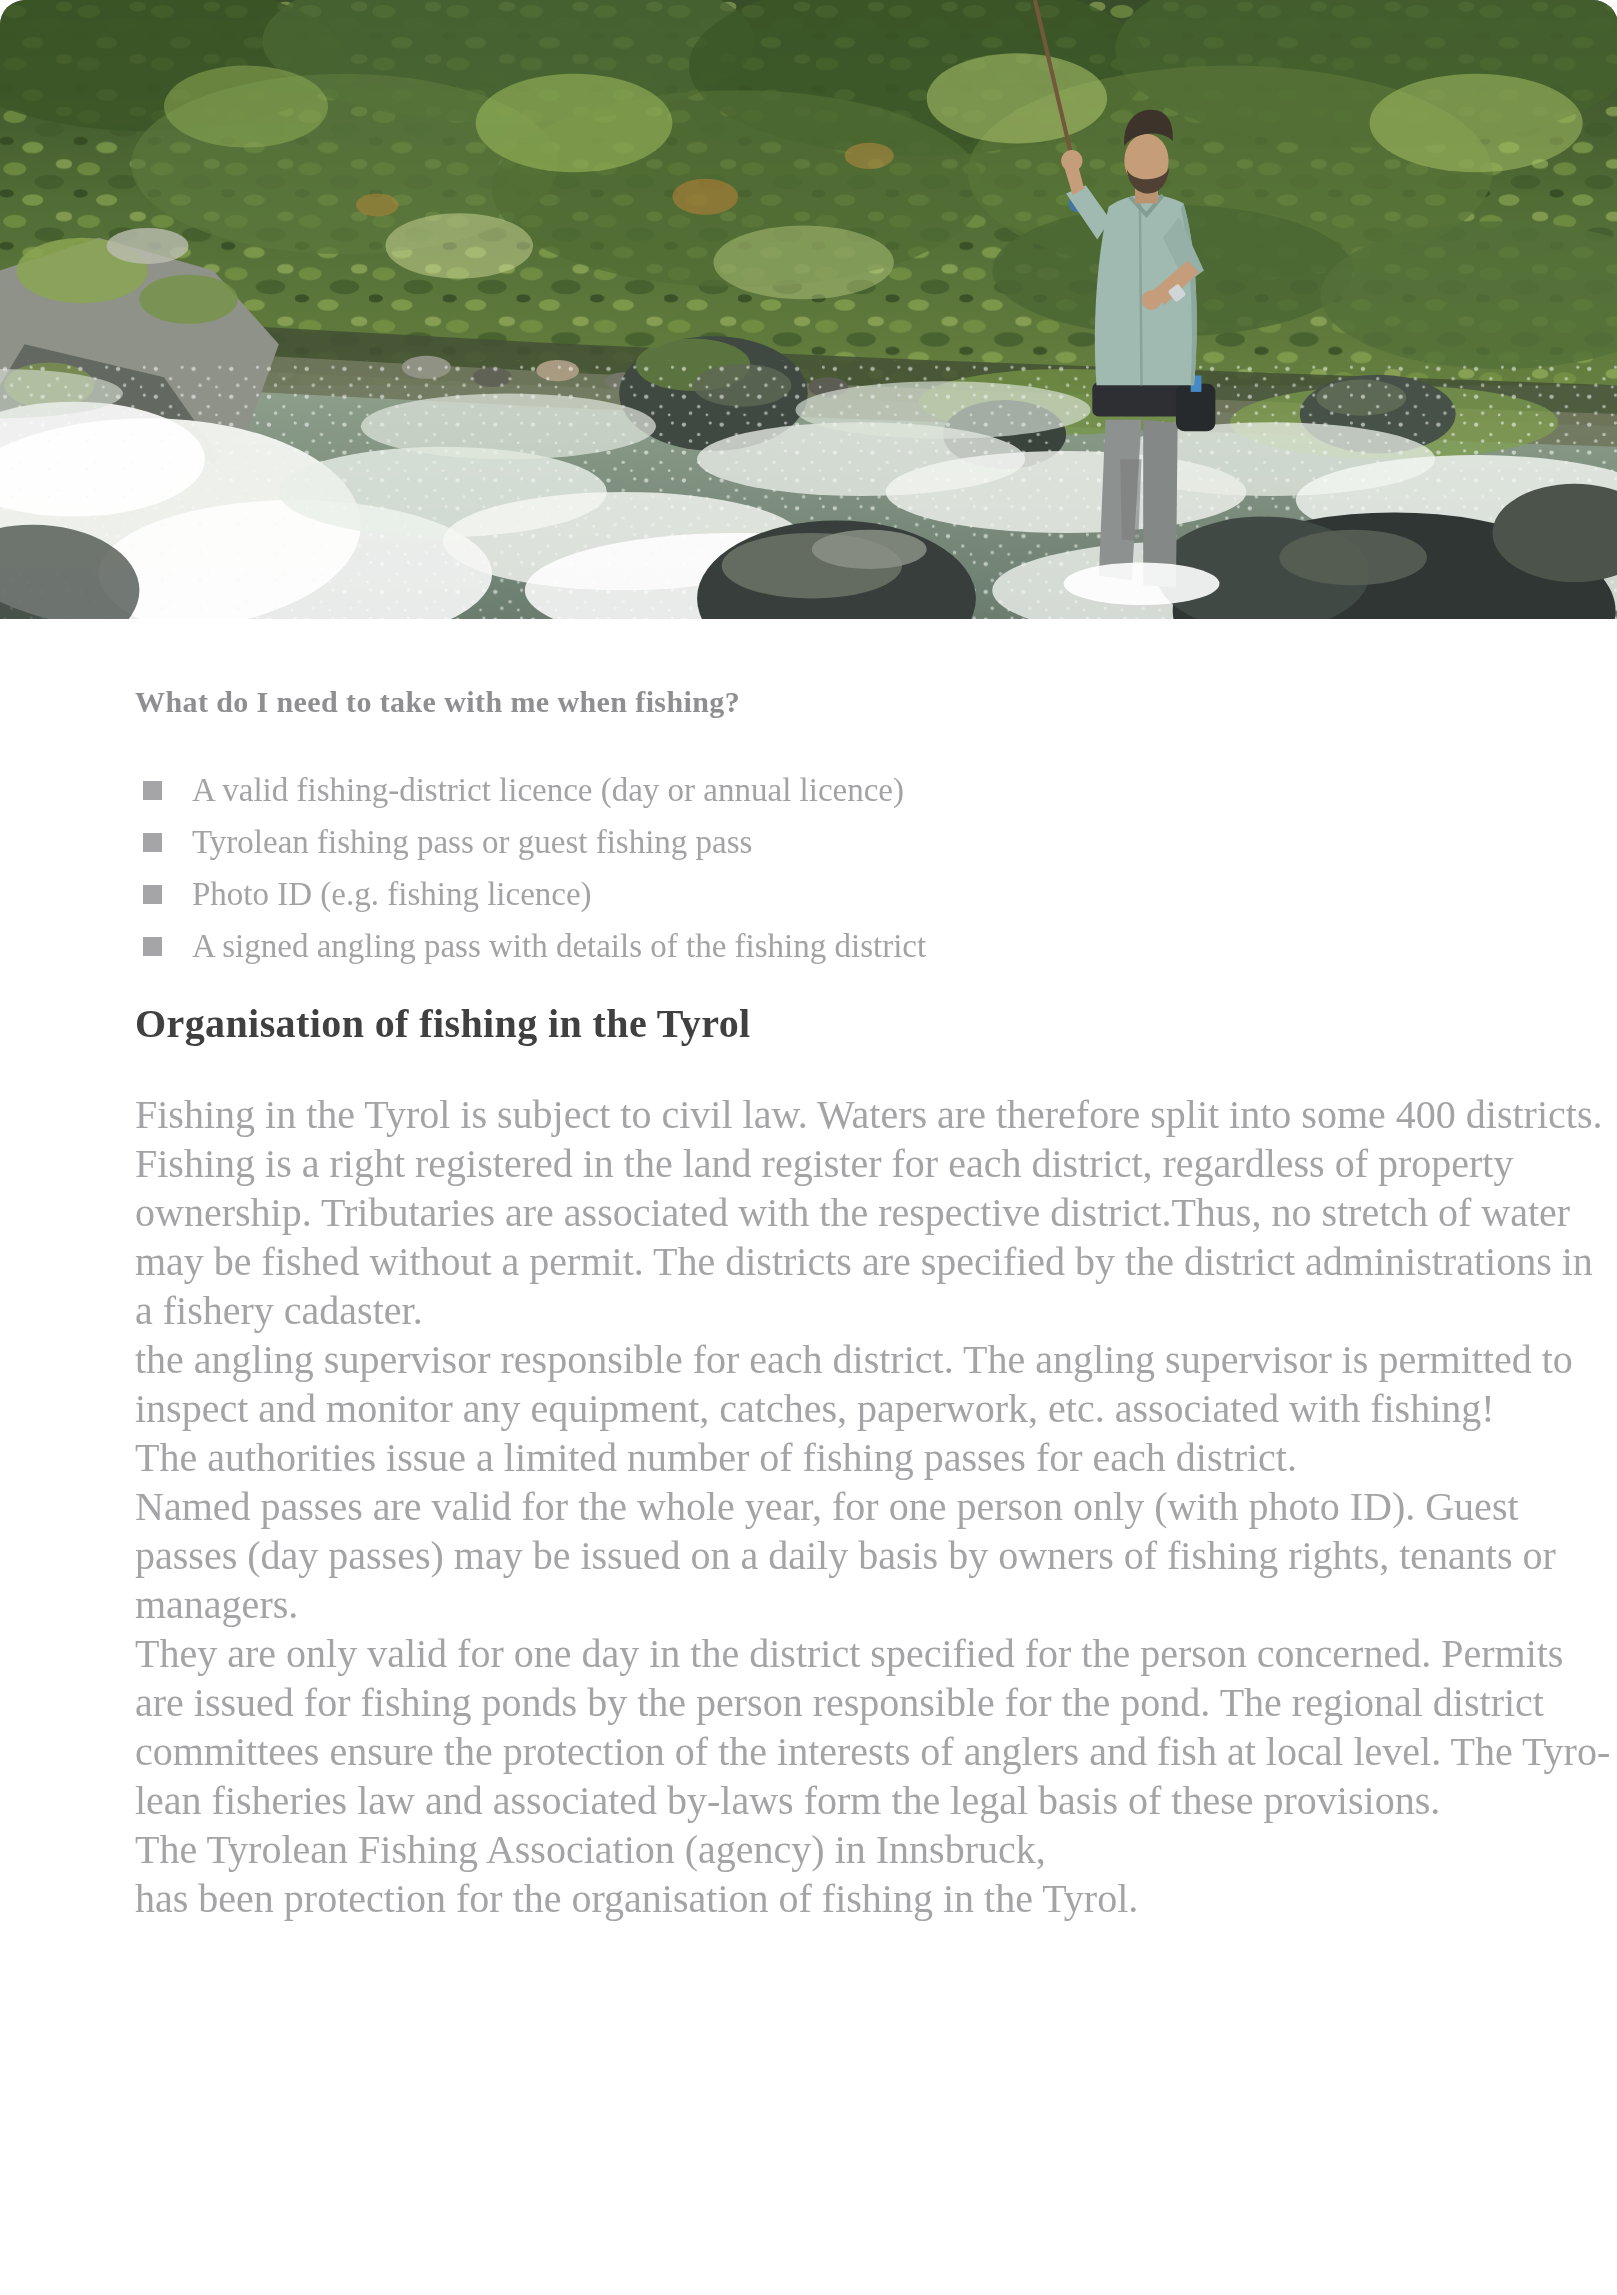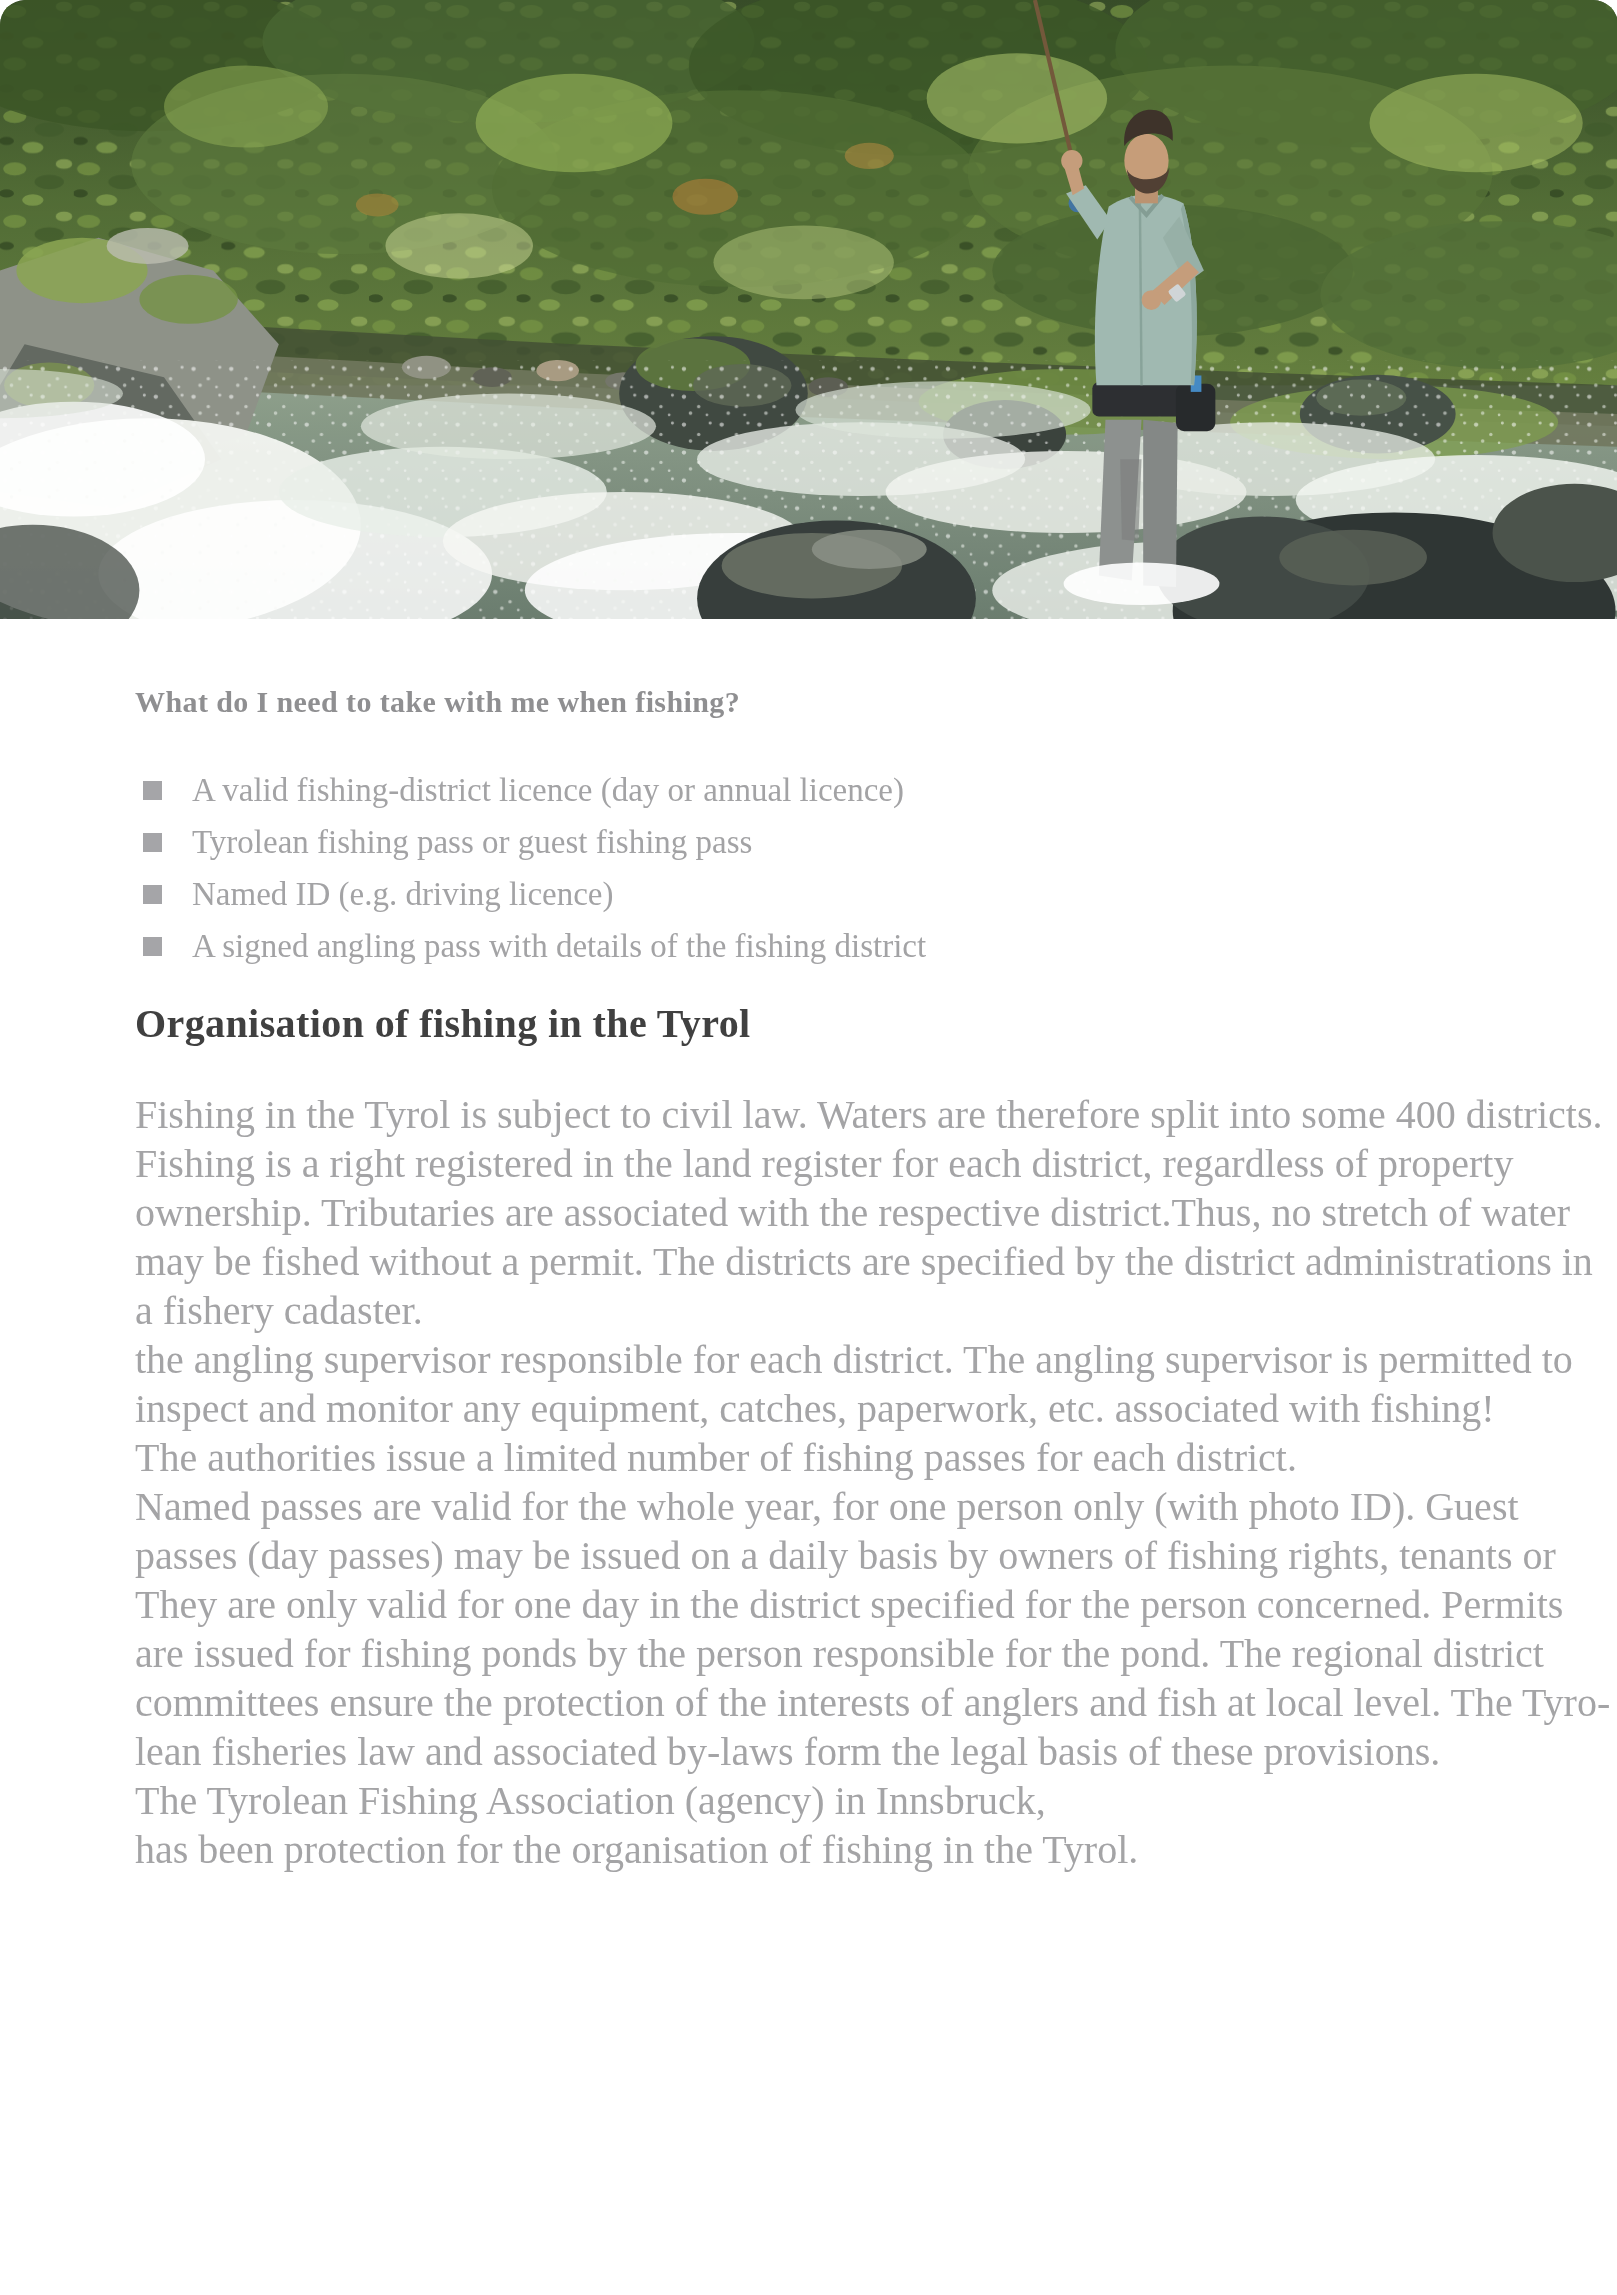--- a/index.html
+++ b/index.html
@@ -260,7 +260,7 @@
       </li>
       <li>
         <span class="sq"></span>
-        <span>Named ID (e.g. driving licence)</span>
+        <span>Photo ID (e.g. fishing licence)</span>
       </li>
       <li>
         <span class="sq"></span>

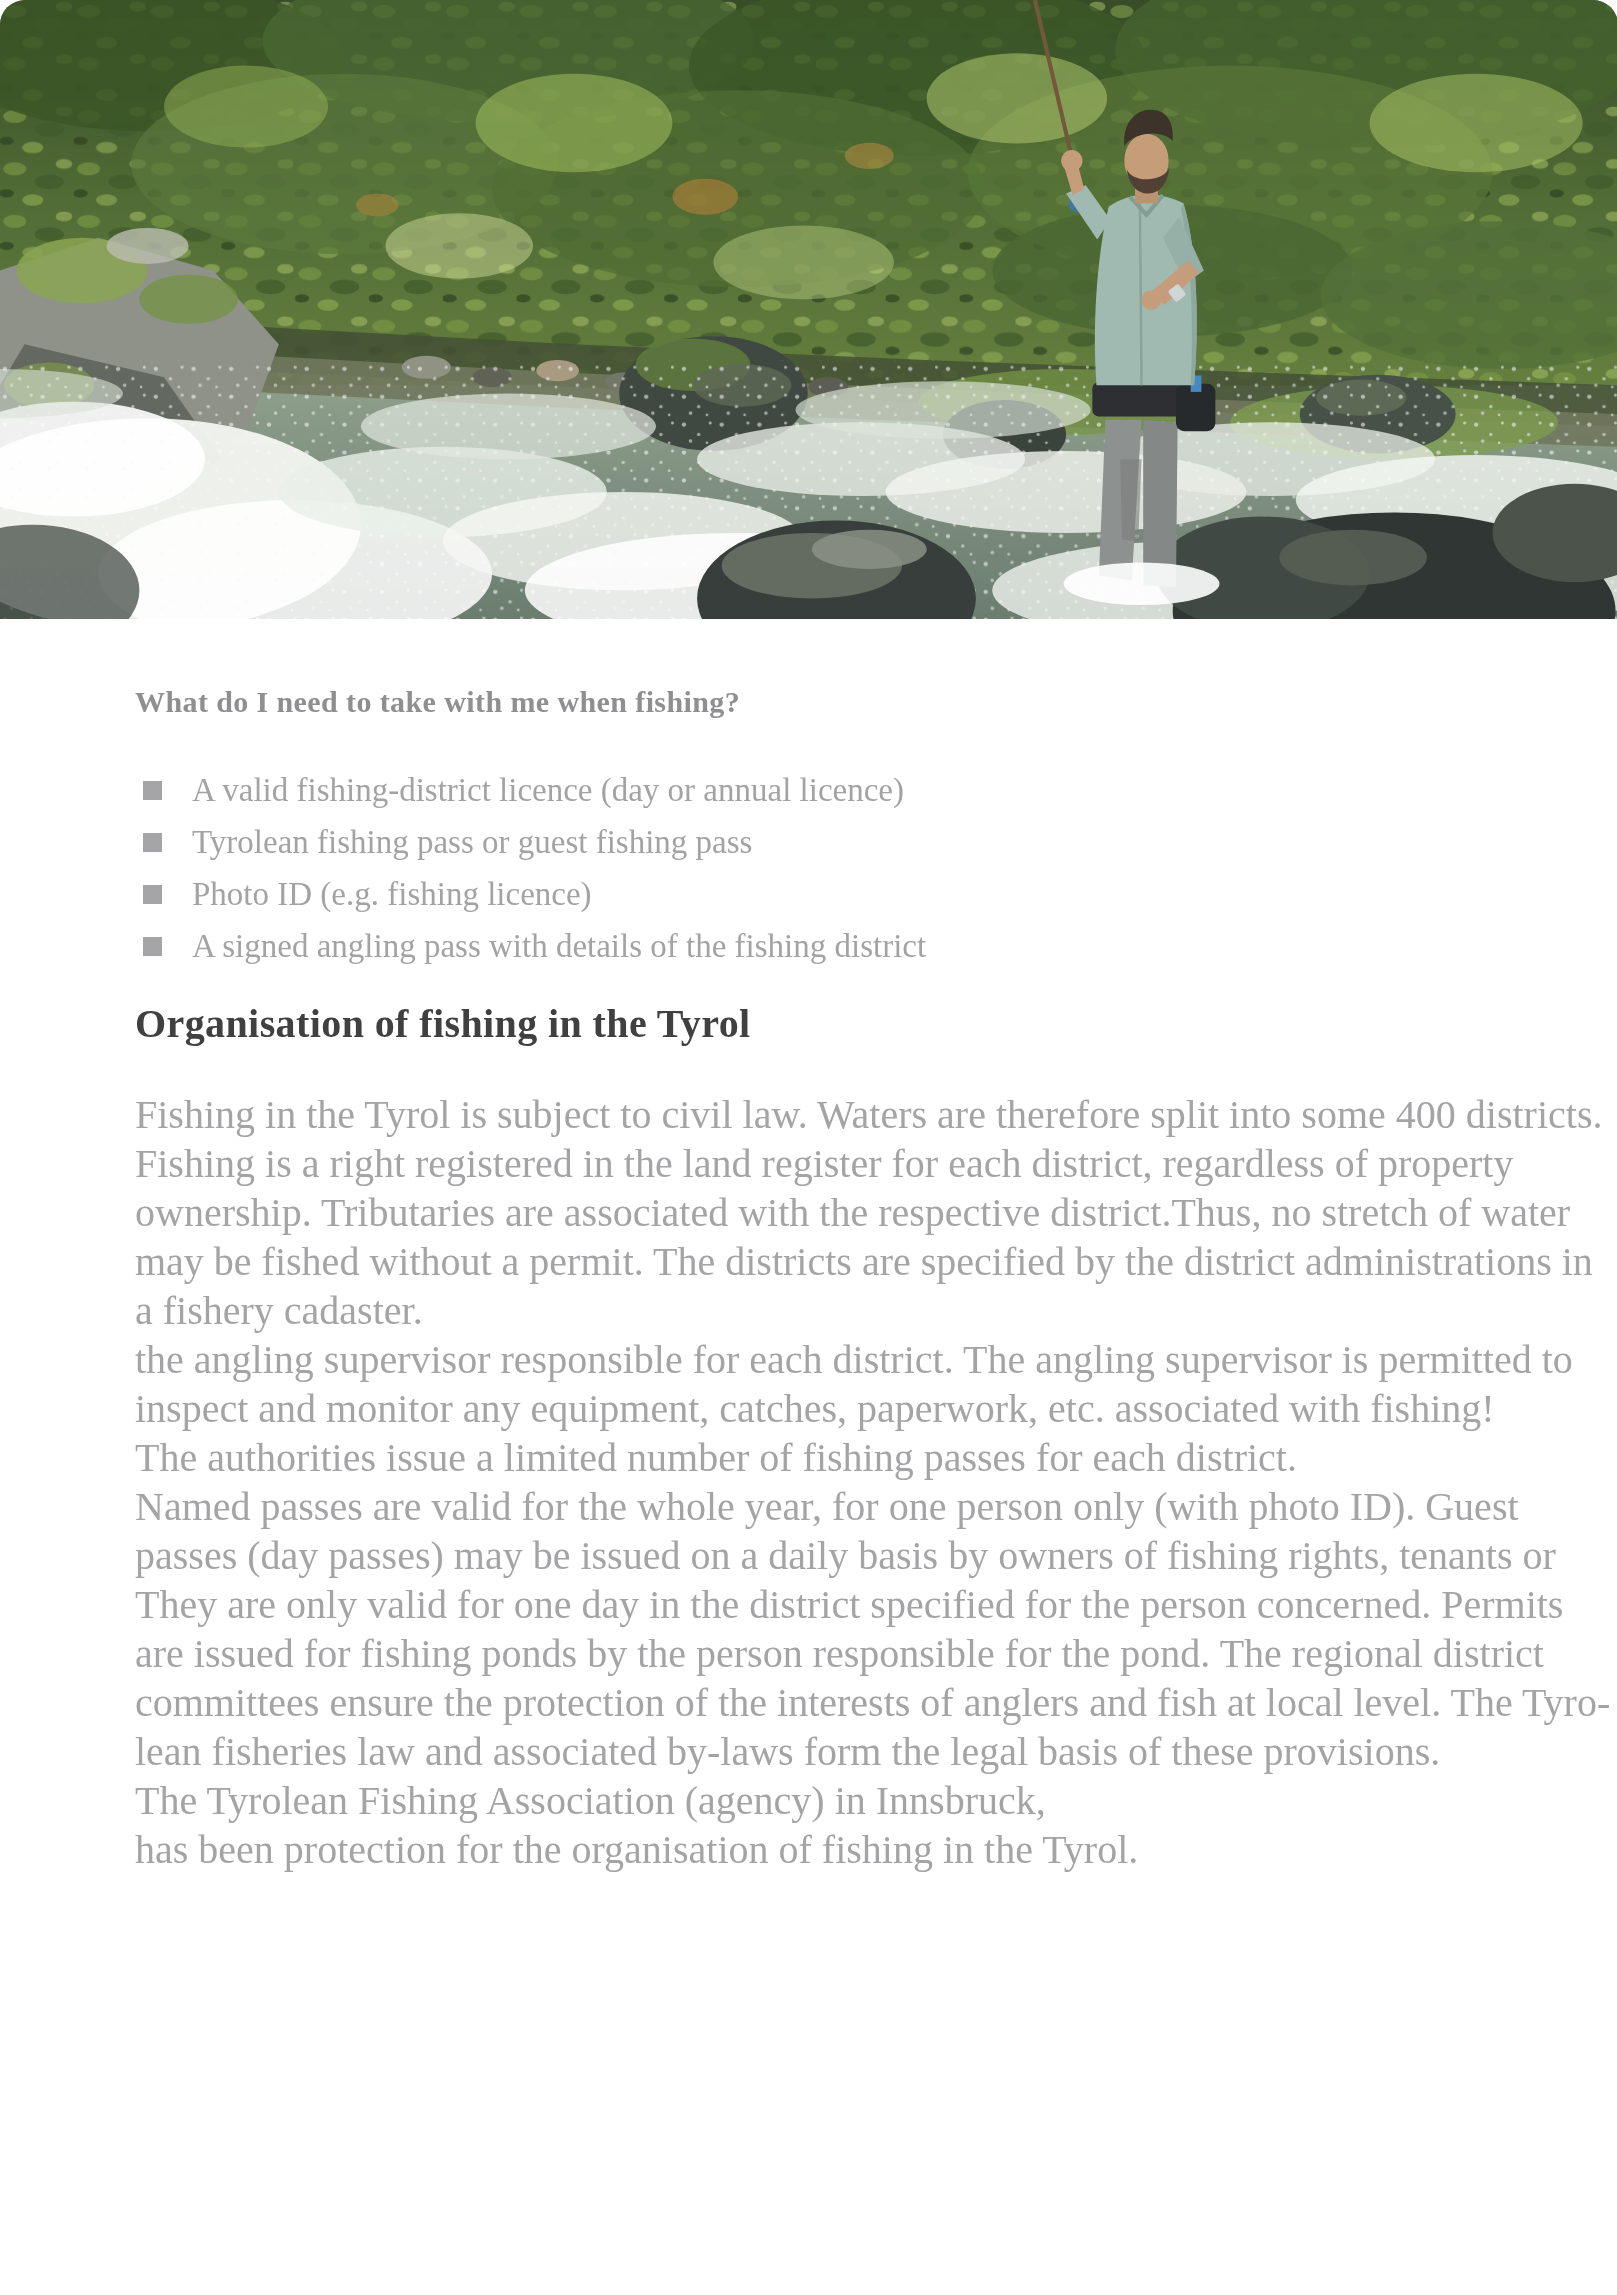--- a/index.html
+++ b/index.html
@@ -281,6 +281,7 @@
       <div class="ln">The authorities issue a limited number of fishing passes for each district.</div>
       <div class="ln">Named passes are valid for the whole year, for one person only (with photo ID). Guest</div>
       <div class="ln">passes (day passes) may be issued on a daily basis by owners of fishing rights, tenants or</div>
+      <div class="ln">managers.</div>
       <div class="ln">They are only valid for one day in the district specified for the person concerned. Permits</div>
       <div class="ln">are issued for fishing ponds by the person responsible for the pond. The regional district</div>
       <div class="ln">committees ensure the protection of the interests of anglers and fish at local level. The Tyro-</div>

